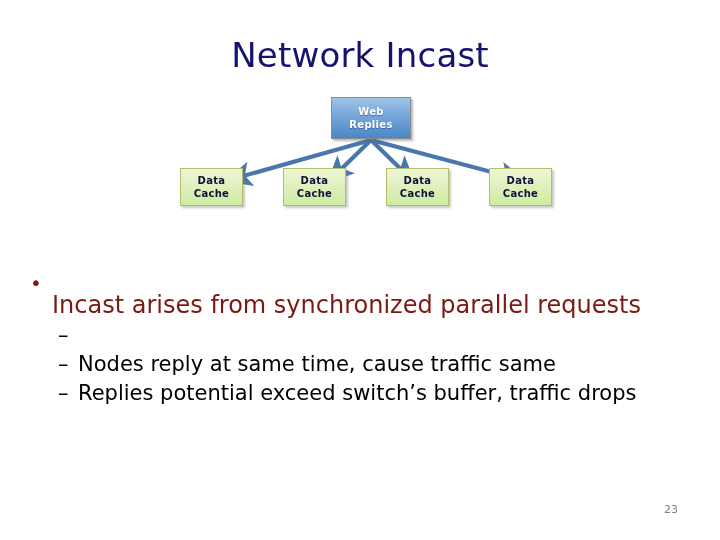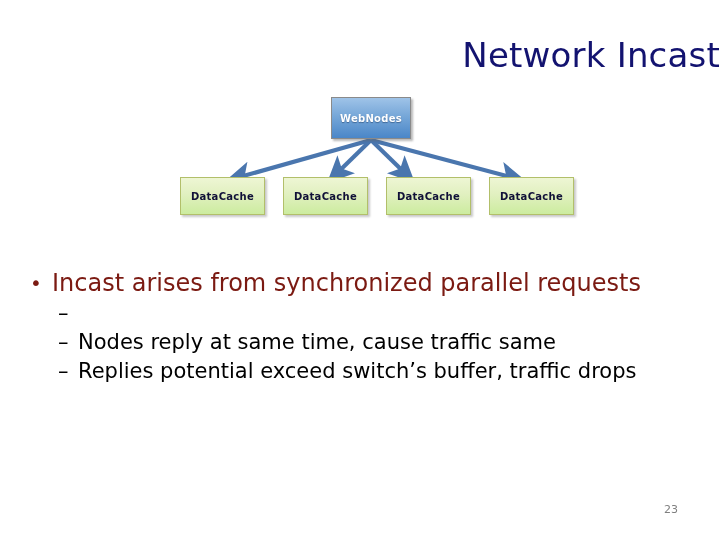--- a/index.html
+++ b/index.html
@@ -22,7 +22,7 @@
     left: 0;
     top: 34px;
     width: 720px;
-    text-align: right;
+    text-align: center;
     font-size: 34px;
     line-height: 42px;
     color: #131370;

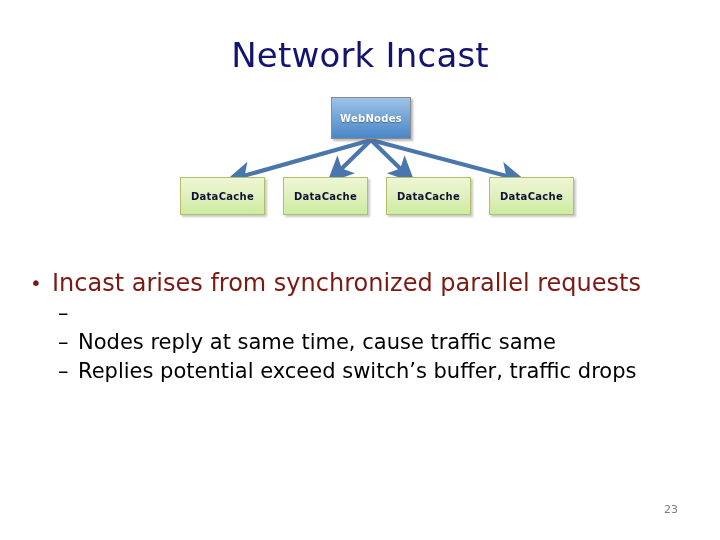--- a/index.html
+++ b/index.html
@@ -55,7 +55,7 @@
     font-family: "DejaVu Sans", sans-serif;
     font-weight: bold;
     display: flex;
-    flex-direction: row;
+    flex-direction: column;
     align-items: center;
     justify-content: center;
     line-height: 13px;

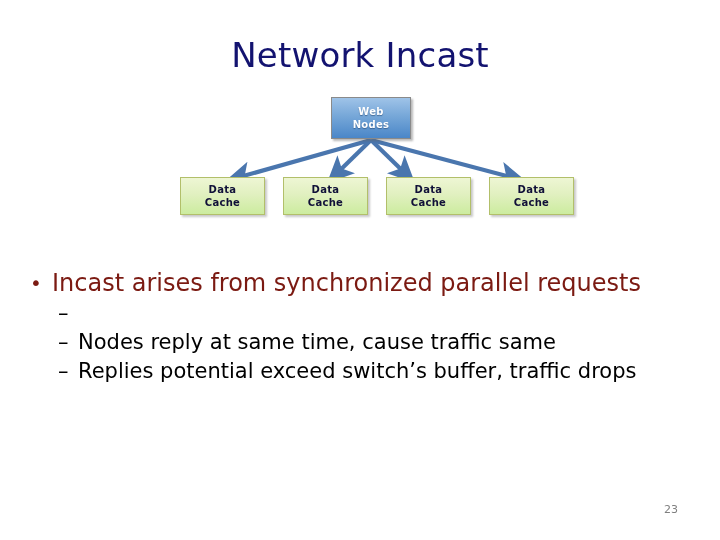--- a/index.html
+++ b/index.html
@@ -172,7 +172,7 @@
 
   <div class="node node-server">
     <span>Web</span>
-    <span>Nodes</span>
+    <span>Replies</span>
   </div>
 
   <div class="node node-cache cache-1">

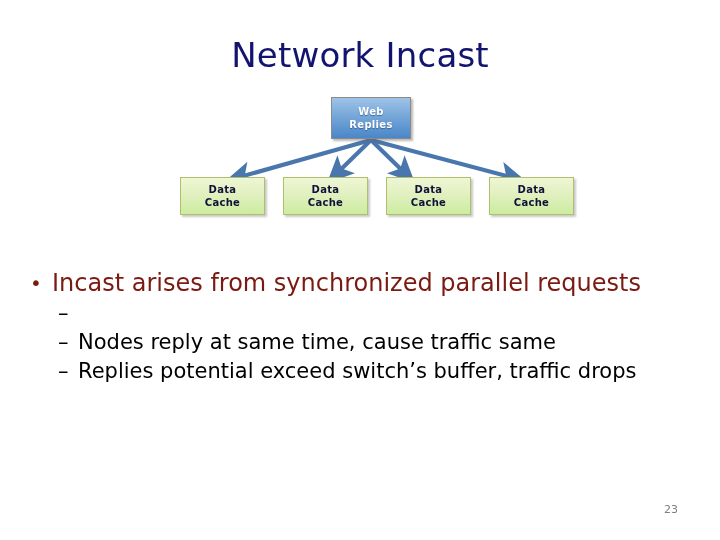--- a/index.html
+++ b/index.html
@@ -76,8 +76,8 @@
   }
 
   .node-cache {
-    top: 89px;
-    width: 85px;
+    top: 80px;
+    width: 63px;
     height: 38px;
     color: #101038;
     font-size: 10px;

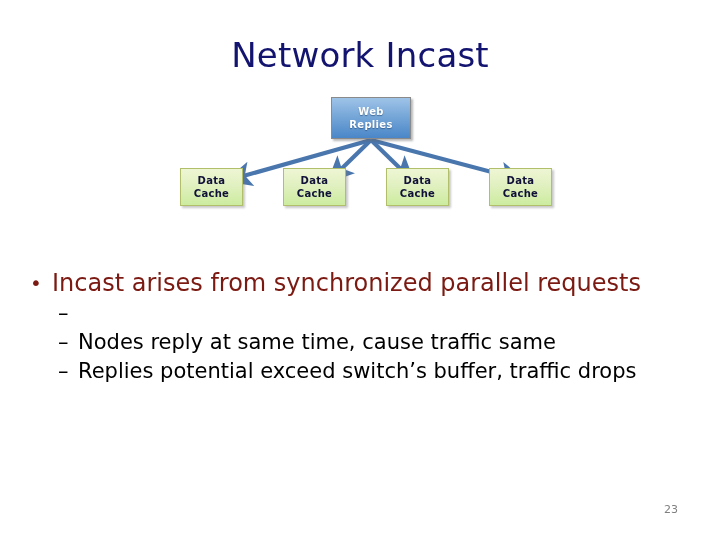--- a/index.html
+++ b/index.html
@@ -116,7 +116,7 @@
     line-height: 30px;
     color: #7B1A12;
   }
-  .bullet-l1 .text { flex: 1 1 auto; }
+  .bullet-l1 .text { flex: 1 1 auto; margin-top: 22px; }
 
   .bullet-l2 {
     position: relative;

